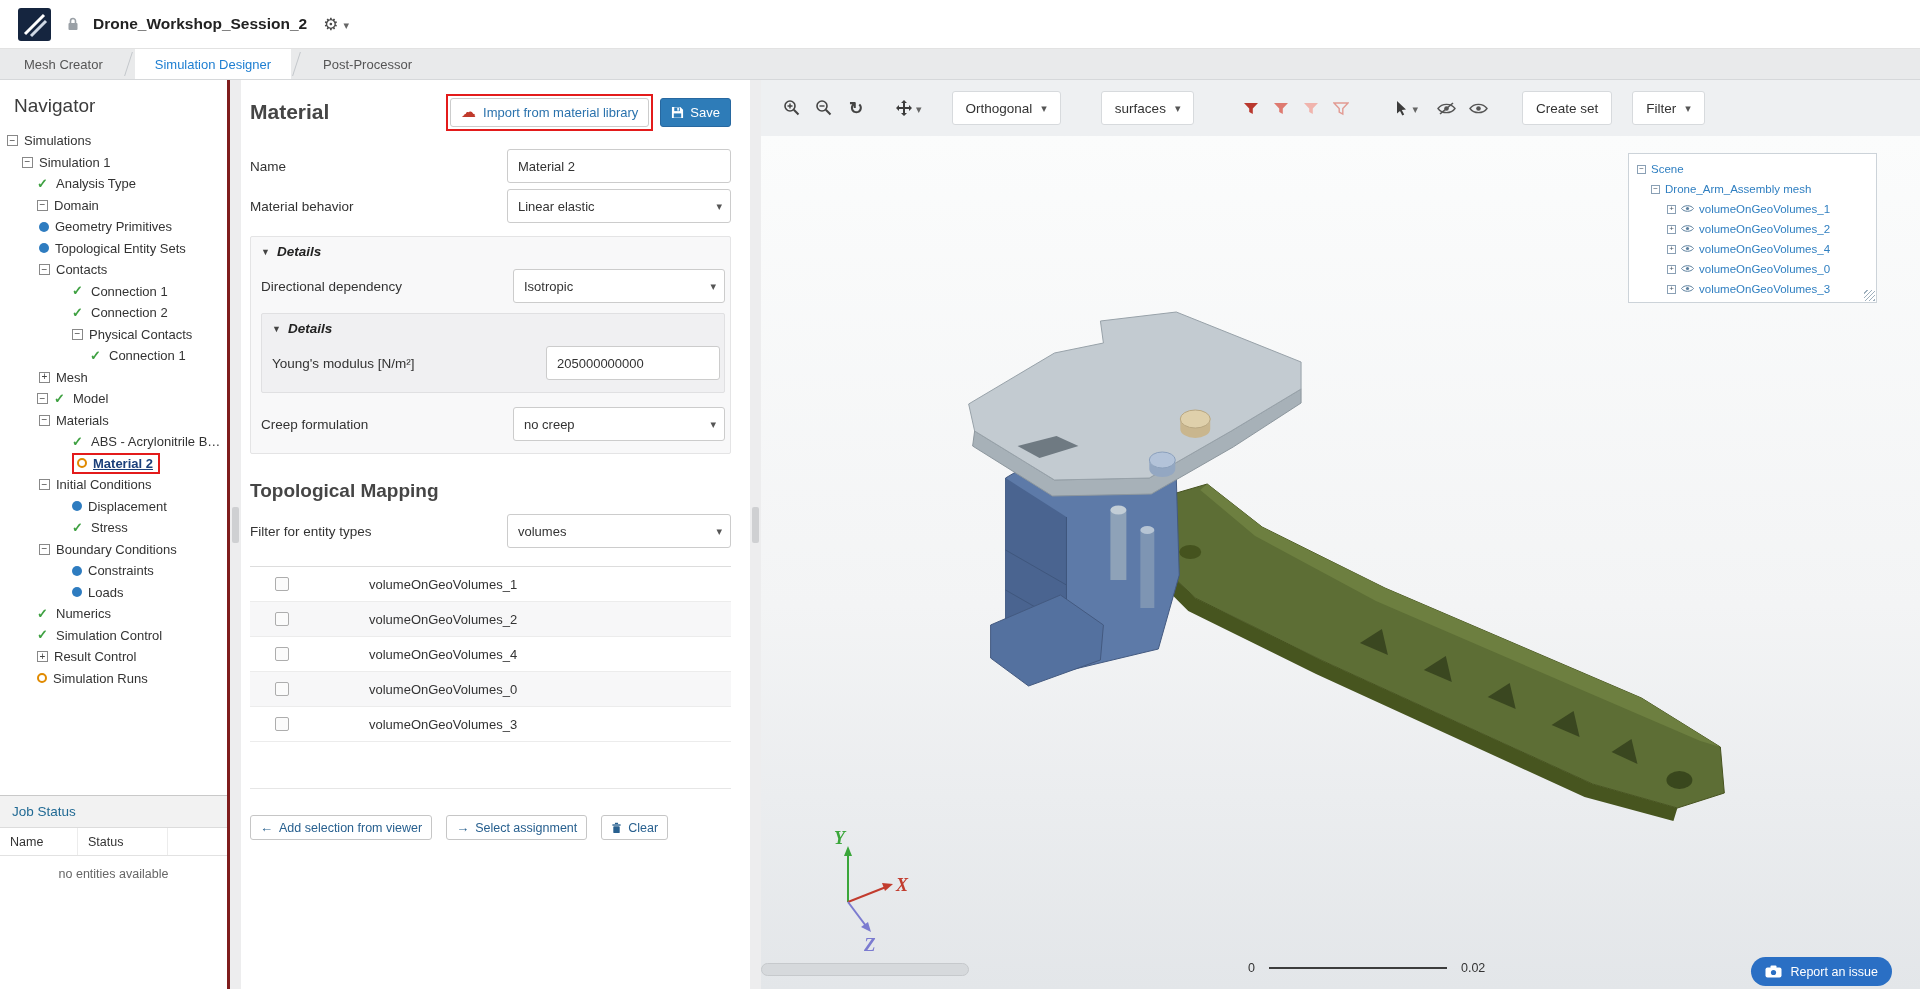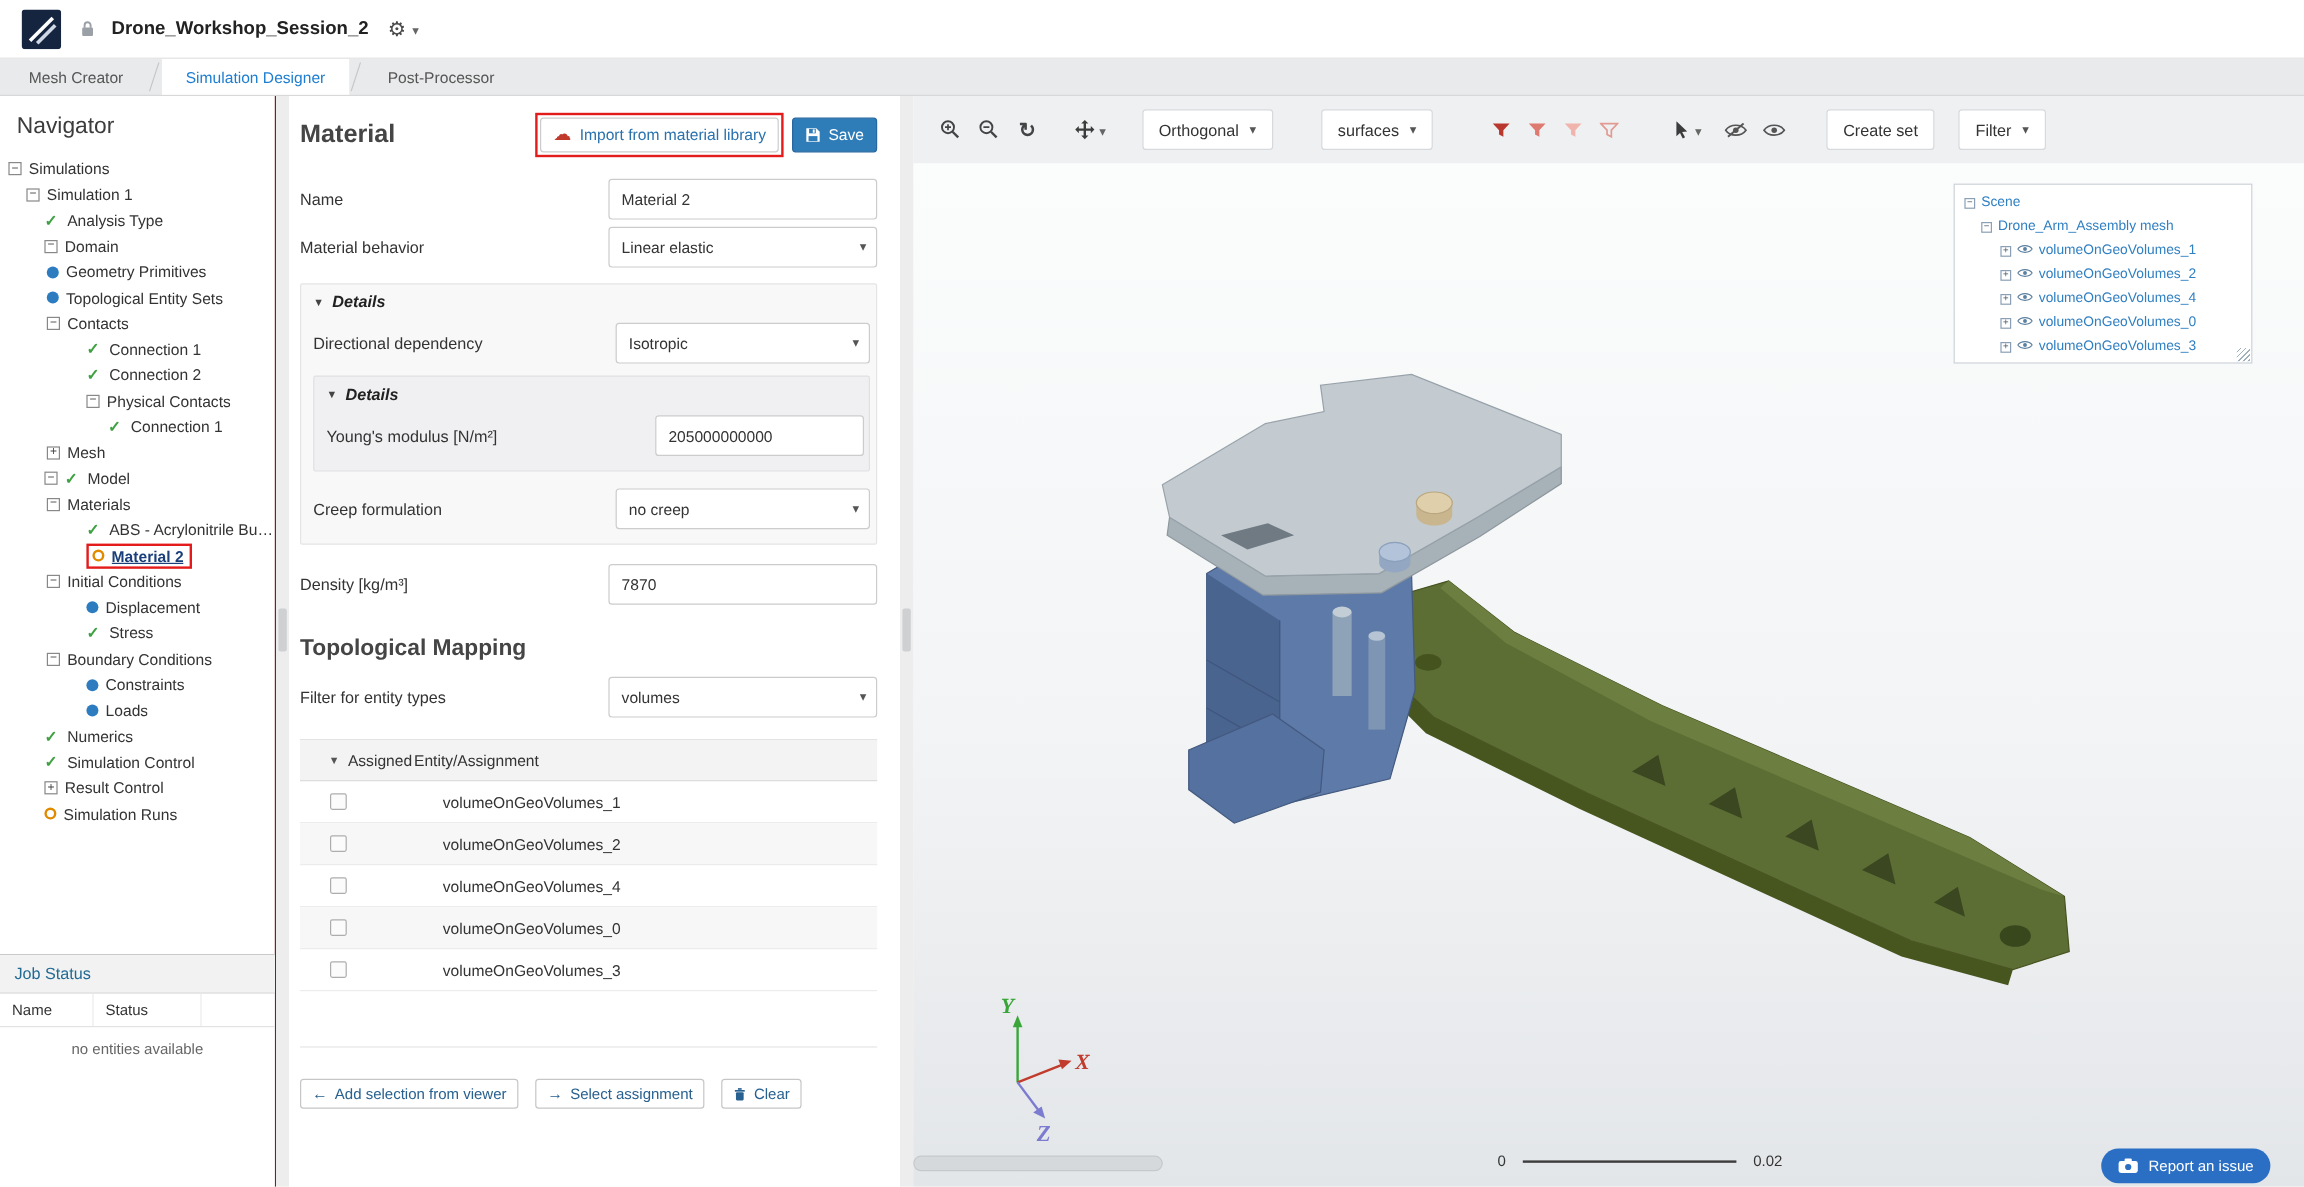--- a/index.html
+++ b/index.html
@@ -28,7 +28,7 @@
 
   
   .main{display:flex;height:909px}
-  .navigator{width:230px;background:#fff;position:relative;border-right:1px solid #7f1d1d;overflow:hidden}
+  .navigator{width:230px;background:#fff;position:relative;border-right:3px solid #7f1d1d;overflow:hidden}
   .divider{width:11px;background:#ededee;position:relative;flex:none;cursor:col-resize}
   .divider .grip{position:absolute;top:47%;left:2px;width:7px;height:36px;background:#cfd0d2;border-radius:2px}
   .material-panel{width:509px;background:#fff;position:relative;padding:0 19px 0 9px;overflow:hidden}

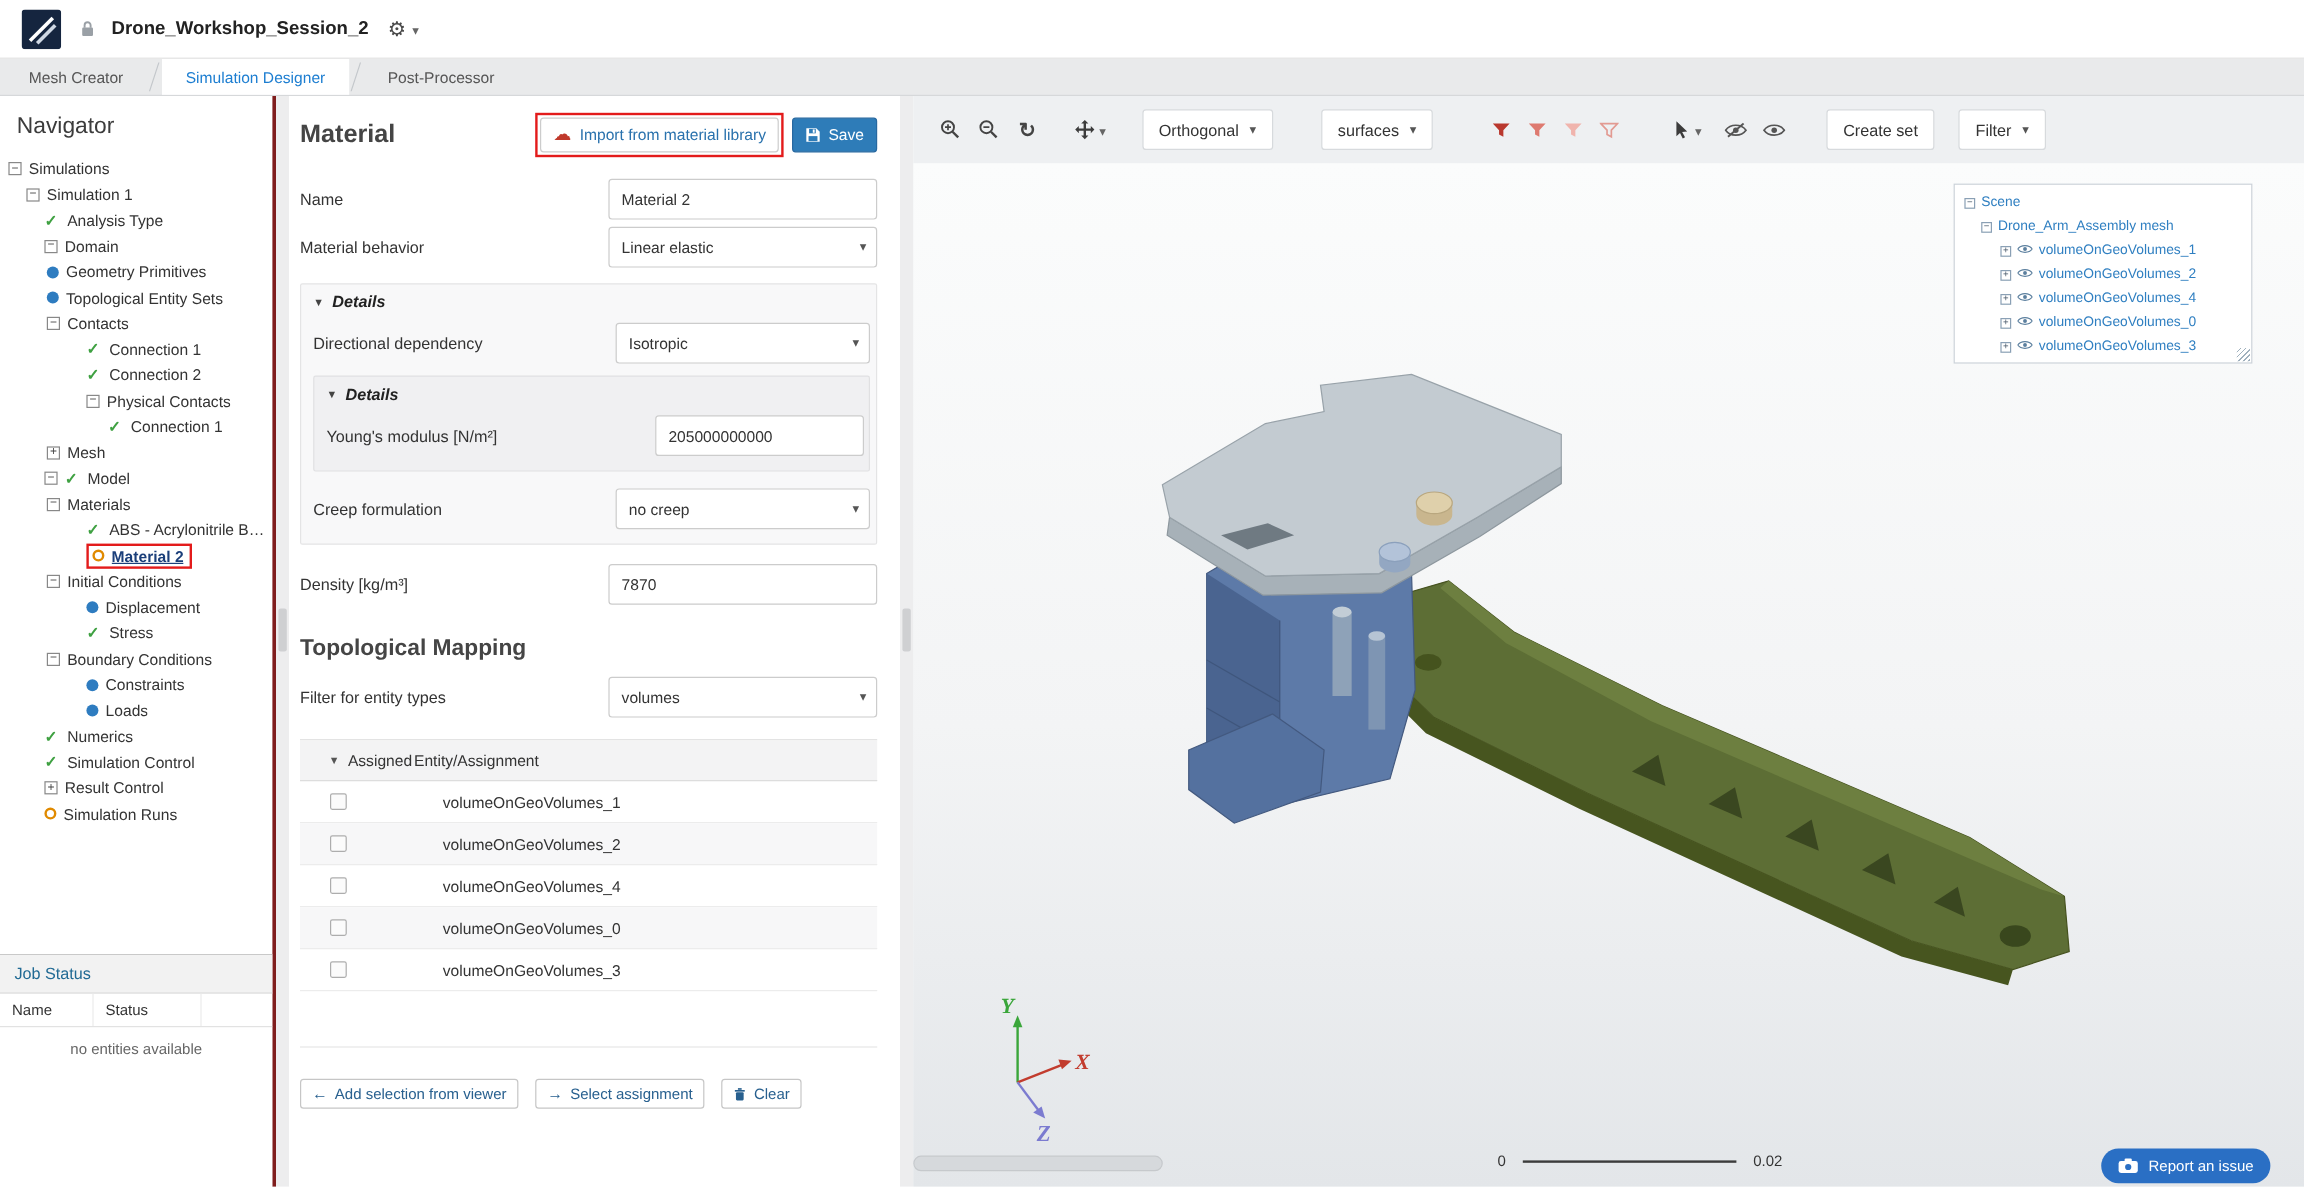--- a/index.html
+++ b/index.html
@@ -341,10 +341,6 @@
       </div>
     </div>
 
-    <div class="frow" style="margin-top:16px">
-      <label>Density [kg/m³]</label>
-      <input class="tinput" readonly="" value="7870" style="">
-    </div>
 
     <h2 class="section-title">Topological Mapping</h2>
 

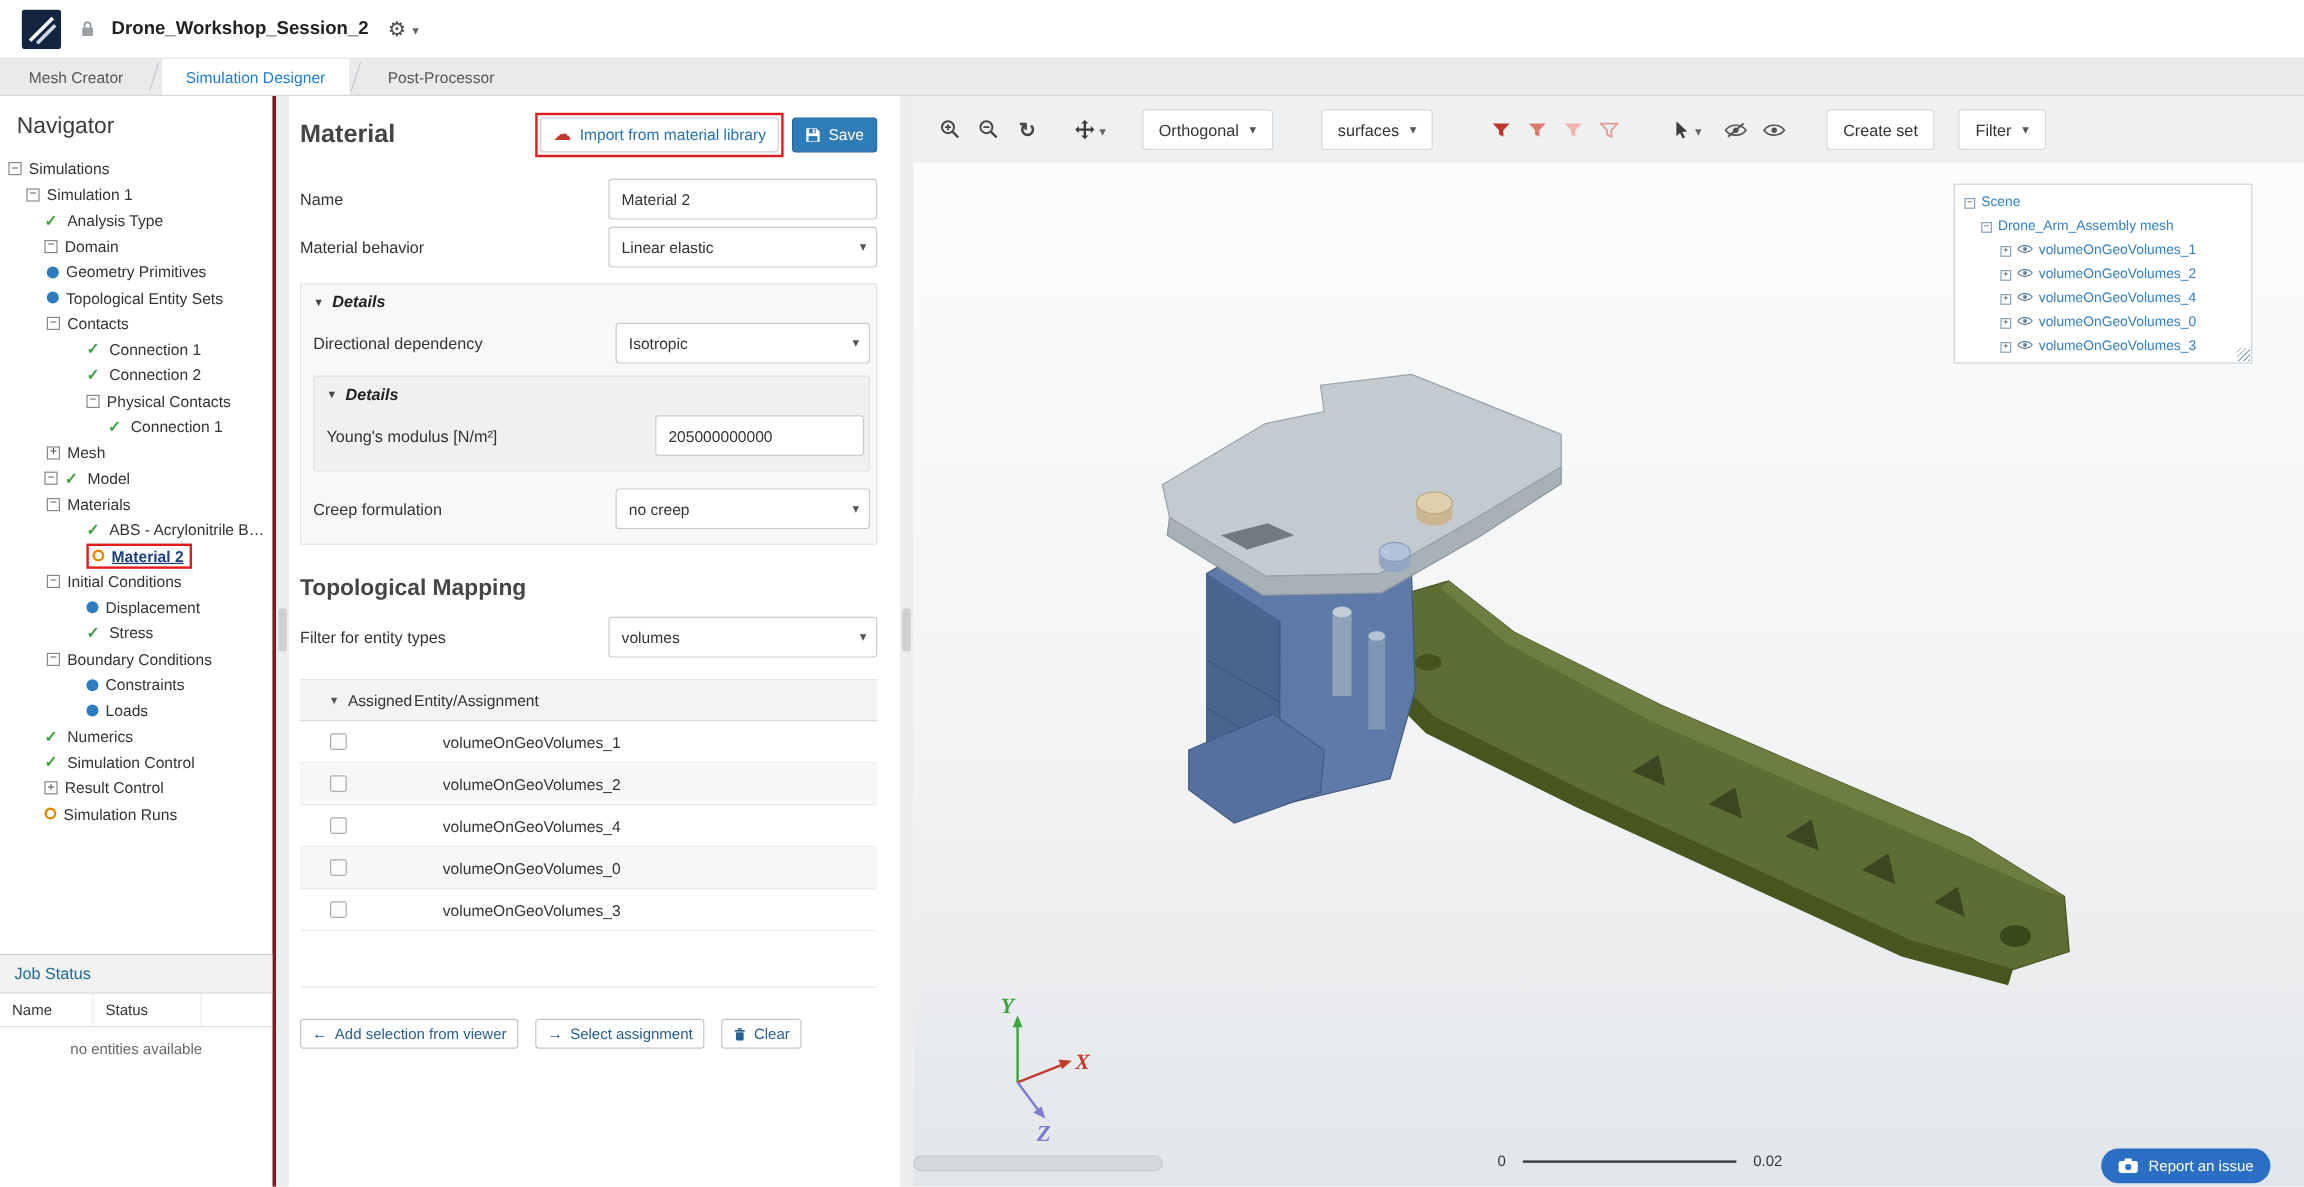--- a/index.html
+++ b/index.html
@@ -352,12 +352,6 @@
     </div>
 
     <div class="ttable">
-      <div class="thead">
-        <div class="th-assigned">
-            <span>Assigned</span>
-          </div>
-        <div>Entity/Assignment</div>
-      </div>
       <div class="trow-t">
           <span class="cbx"></span>
           <span class="tcell-label">volumeOnGeoVolumes_1</span>

